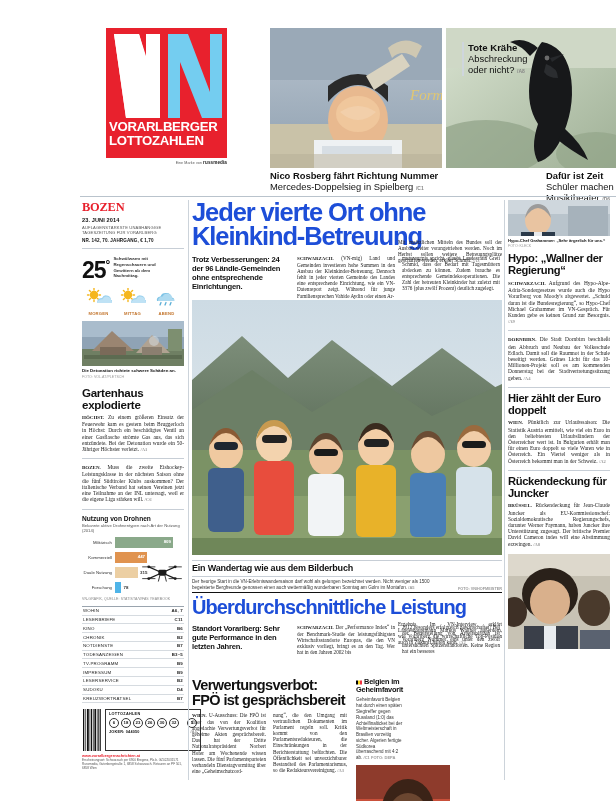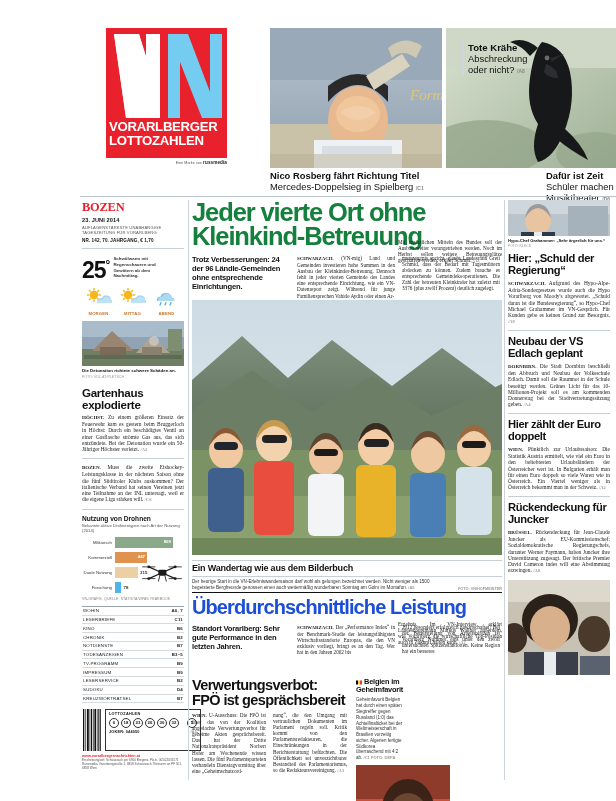--- a/index.html
+++ b/index.html
@@ -267,7 +267,7 @@
     </div>
 
     <div class="rosberg-txt">
-      <div class="tc-title">Nico Rosberg fährt Richtung Titel</div>
+      <div class="tc-title">Nico Rosberg fährt Richtung Nummer</div>
       <div class="tc-sub">
         <span>Mercedes-Doppelsieg in Spielberg</span> <span class="tc-ref">/C1</span>
       </div>

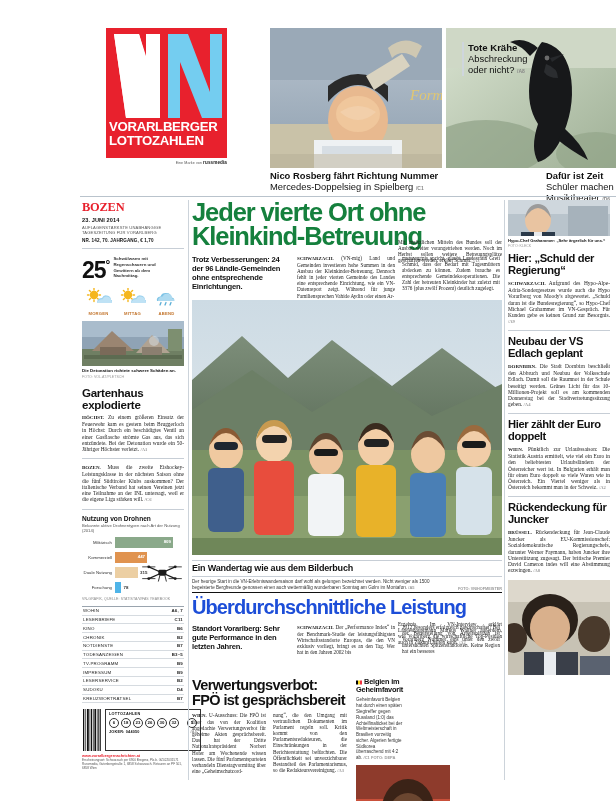--- a/index.html
+++ b/index.html
@@ -130,7 +130,7 @@
   .center { position:absolute; left:152px; top:200px; width:310px; }
 
   .main-head {
-    font-size:25.5px; font-weight:bold; line-height:24px; color:#15803d;
+    font-size:25.5px; font-weight:bold; line-height:24px; color:#1d4ed8;
     letter-spacing:-1.1px; font-family:"Liberation Sans", sans-serif;
   }
   .cols3 { display:flex; gap:7px; margin-top:7px; }

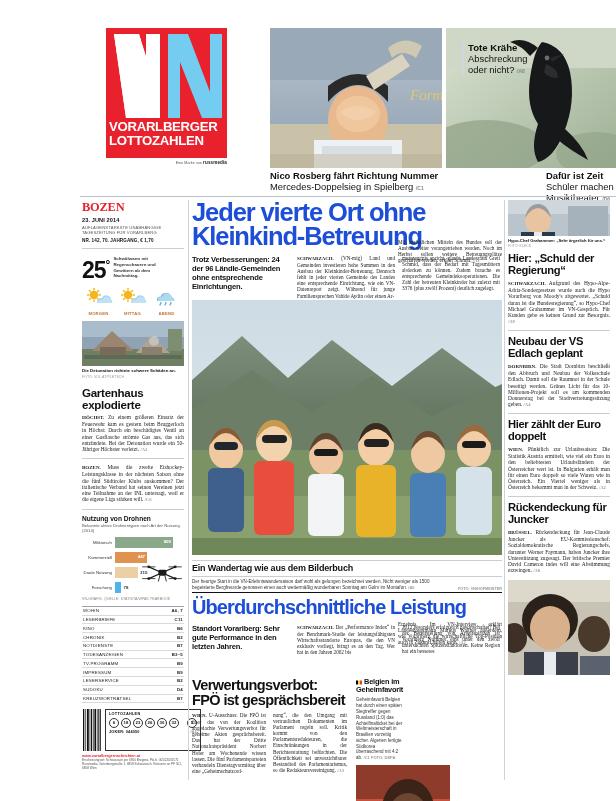--- a/index.html
+++ b/index.html
@@ -718,7 +718,7 @@
       <span class="credit">FOTO: KLECK</span>
     </div>
 
-    <div class="rr-head">Hier: „Schuld der Regierung“</div>
+    <div class="rr-head">Hypo: „Wallner der Regierung“</div>
     <div class="rr-body">
       <span class="loc">SCHWARZACH.</span>
       <span>Aufgrund des Hypo-Alpe-Adria-Sondergesetzes wurde auch die Hypo Vorarlberg von Moody's abgewertet. „Schuld daran ist die Bundesregierung“, so Hypo-Chef Michael Grahammer im VN-Gespräch. Für Kunden gebe es keinen Grund zur Besorgnis.</span>

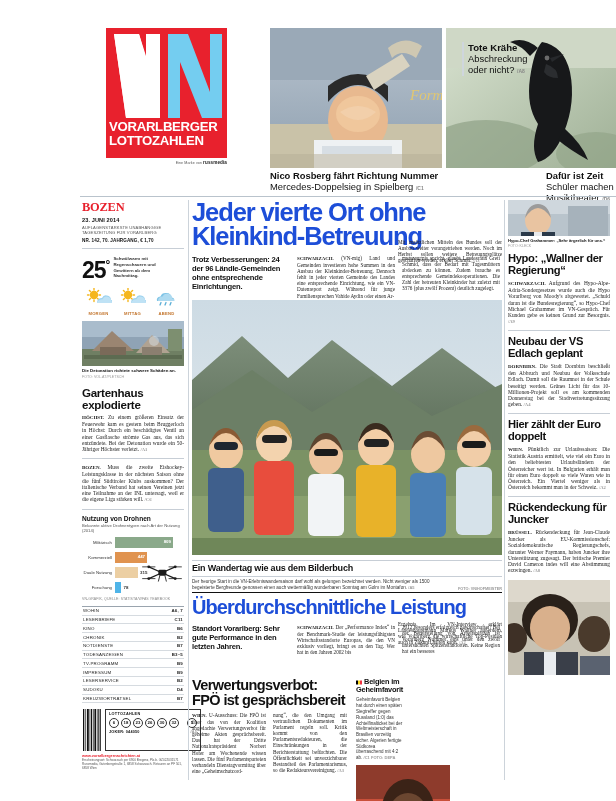--- a/index.html
+++ b/index.html
@@ -727,7 +727,6 @@
 
     <div class="rr-rule"></div>
 
-    <div class="rr-head">Neubau der VS Edlach geplant</div>
     <div class="rr-body">
       <span class="loc">DORNBIRN.</span>
       <span>Die Stadt Dornbirn beschließt den Abbruch und Neubau der Volksschule Edlach. Damit soll die Raumnot in der Schule beseitigt werden. Grünes Licht für das 10-Millionen-Projekt soll es am kommenden Donnerstag bei der Stadtvertretungssitzung geben.</span>

